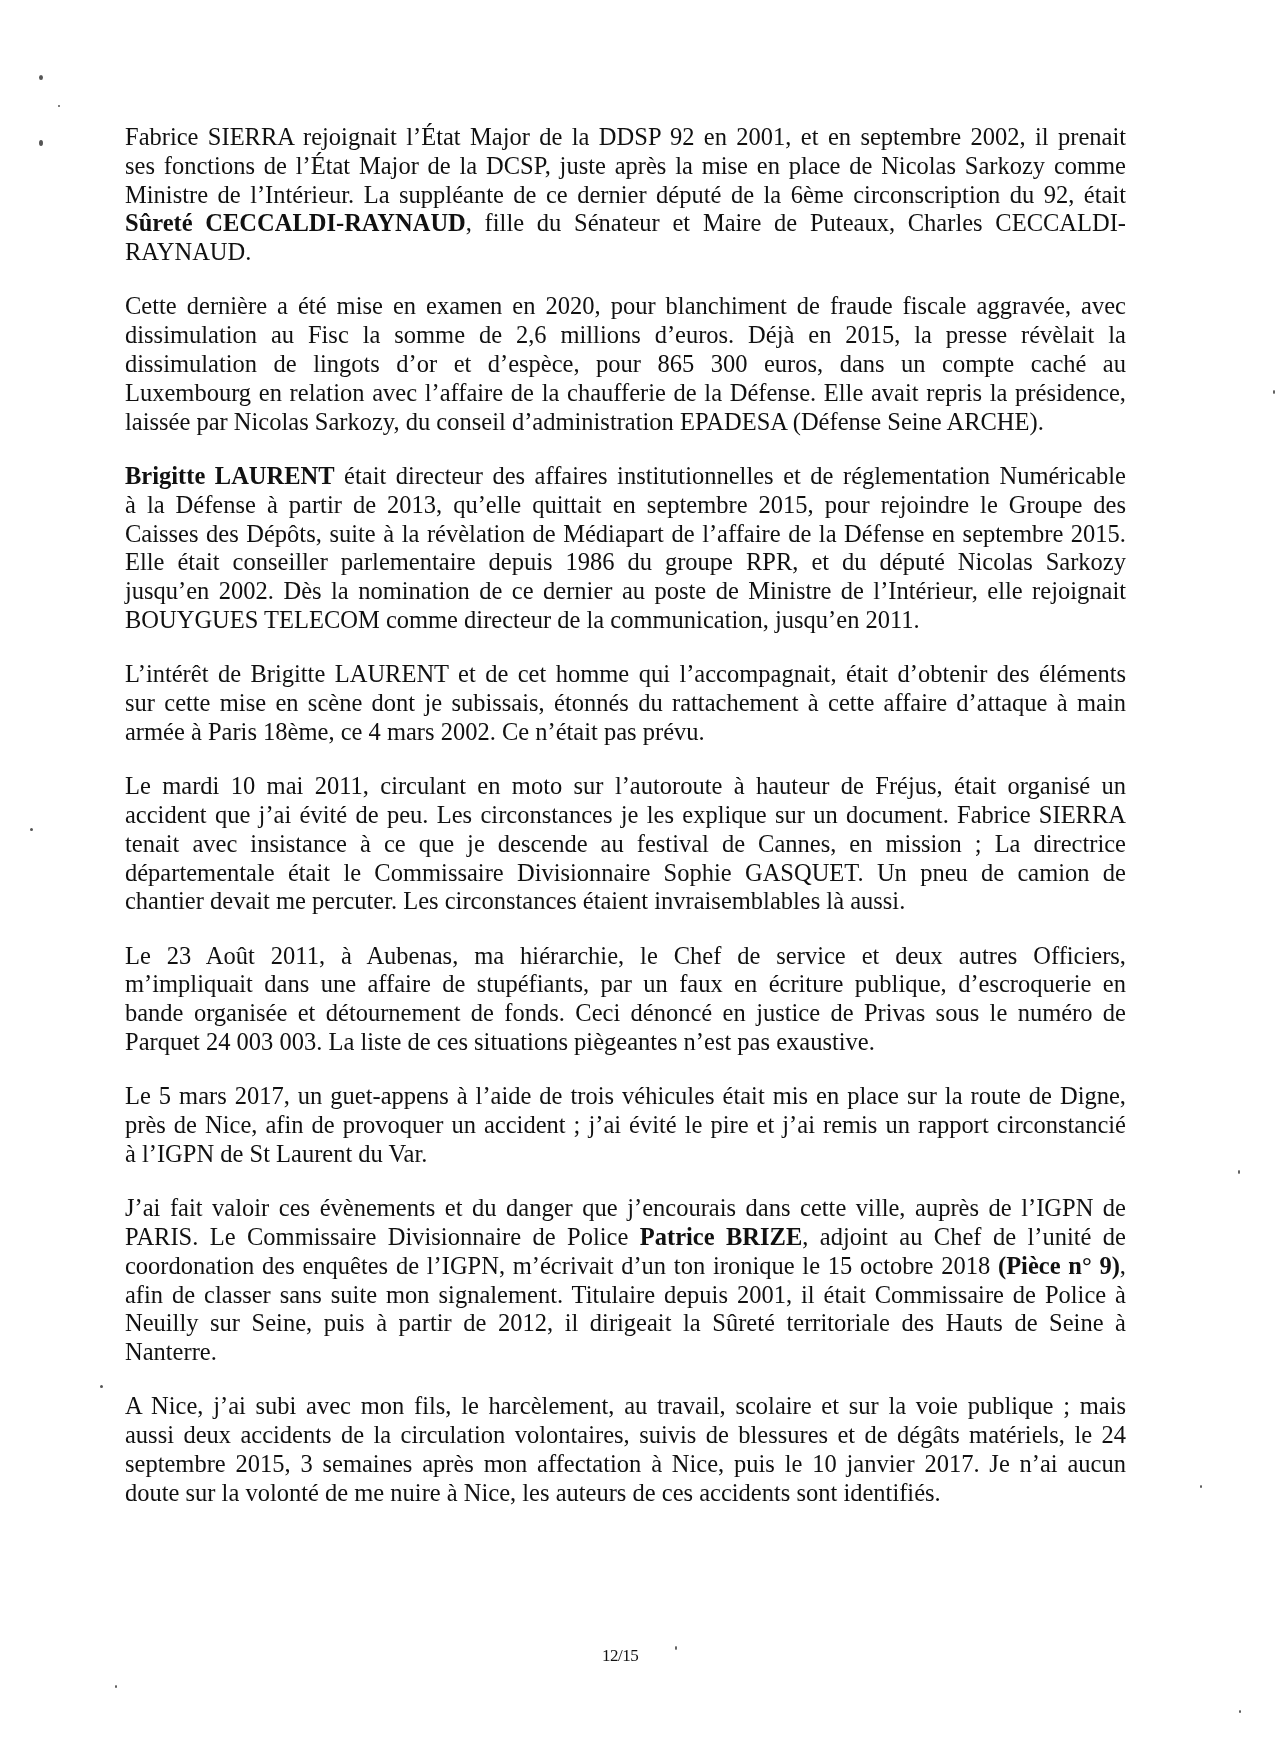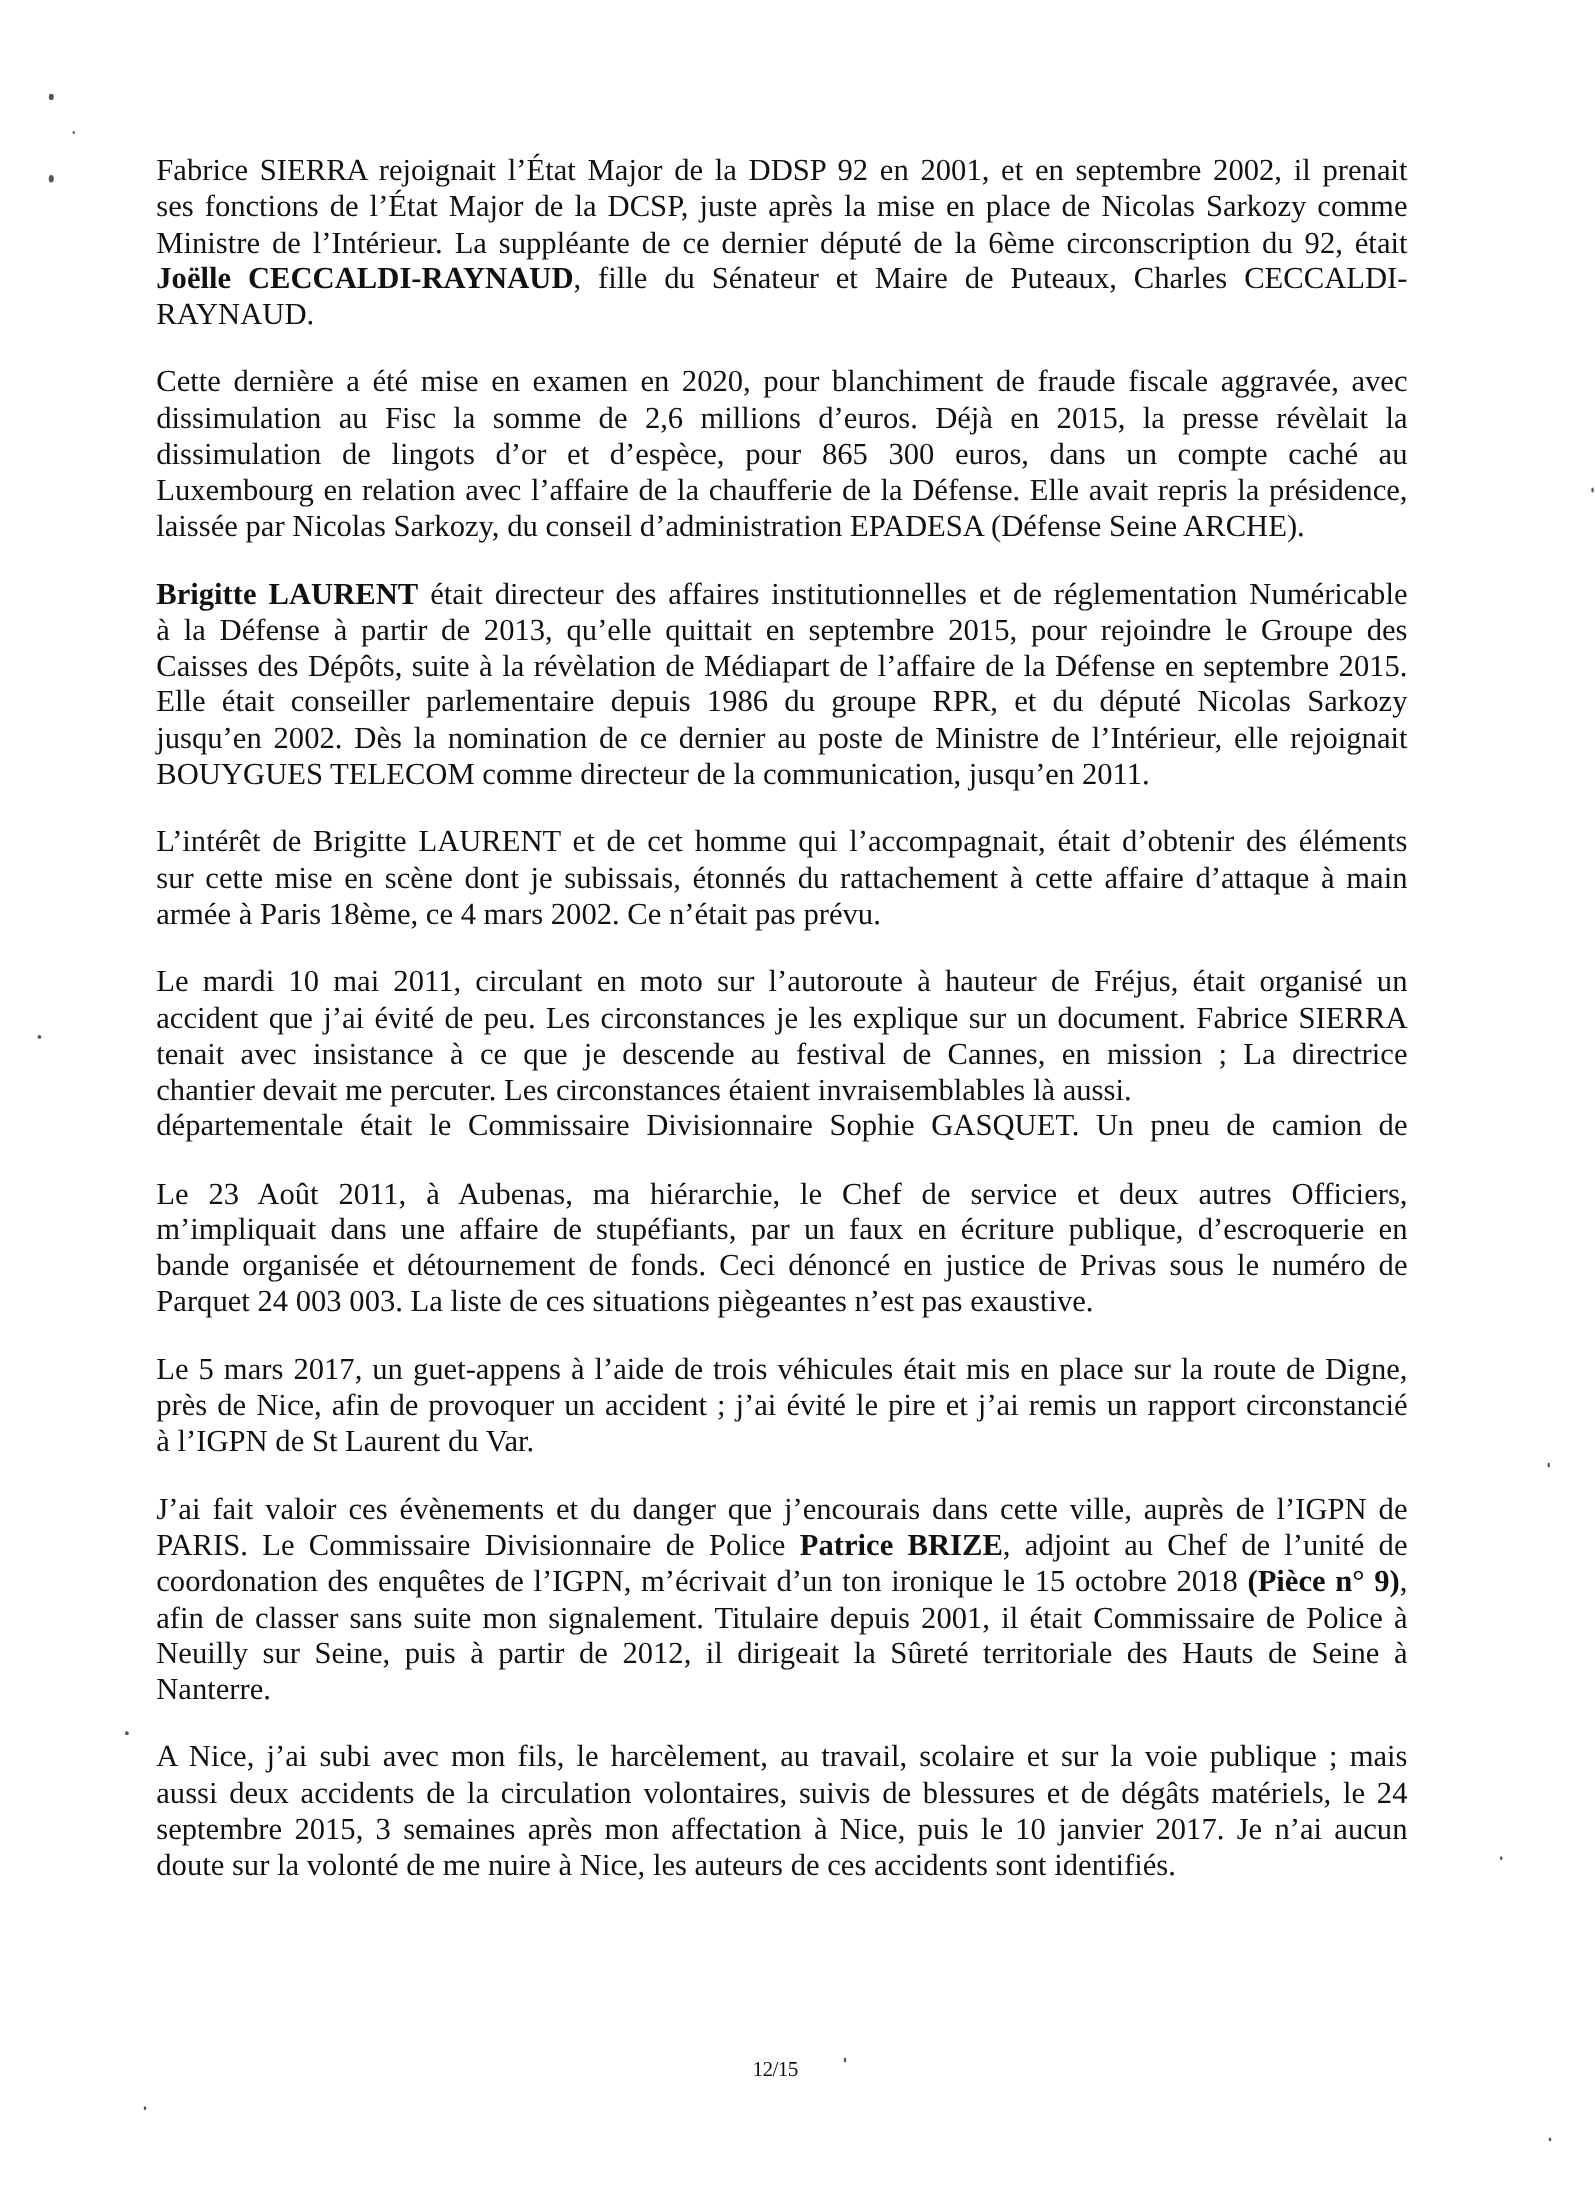--- a/index.html
+++ b/index.html
@@ -35,7 +35,7 @@
         <span class="line"><span>Fabrice SIERRA rejoignait l’État Major de la DDSP 92 en 2001, et en septembre 2002, il prenait</span></span>
         <span class="line"><span>ses fonctions de l’État Major de la DCSP, juste après la mise en place de Nicolas Sarkozy comme</span></span>
         <span class="line"><span>Ministre de l’Intérieur. La suppléante de ce dernier député de la 6ème circonscription du 92, était</span></span>
-        <span class="line"><span class="seg-bold">Joëlle CECCALDI-RAYNAUD</span><span>, fille du Sénateur et Maire de Puteaux, Charles CECCALDI-</span></span>
+        <span class="line"><span class="seg-bold">Sûreté CECCALDI-RAYNAUD</span><span>, fille du Sénateur et Maire de Puteaux, Charles CECCALDI-</span></span>
         <span class="line last"><span>RAYNAUD.</span></span>
       </div>
       <div class="para">

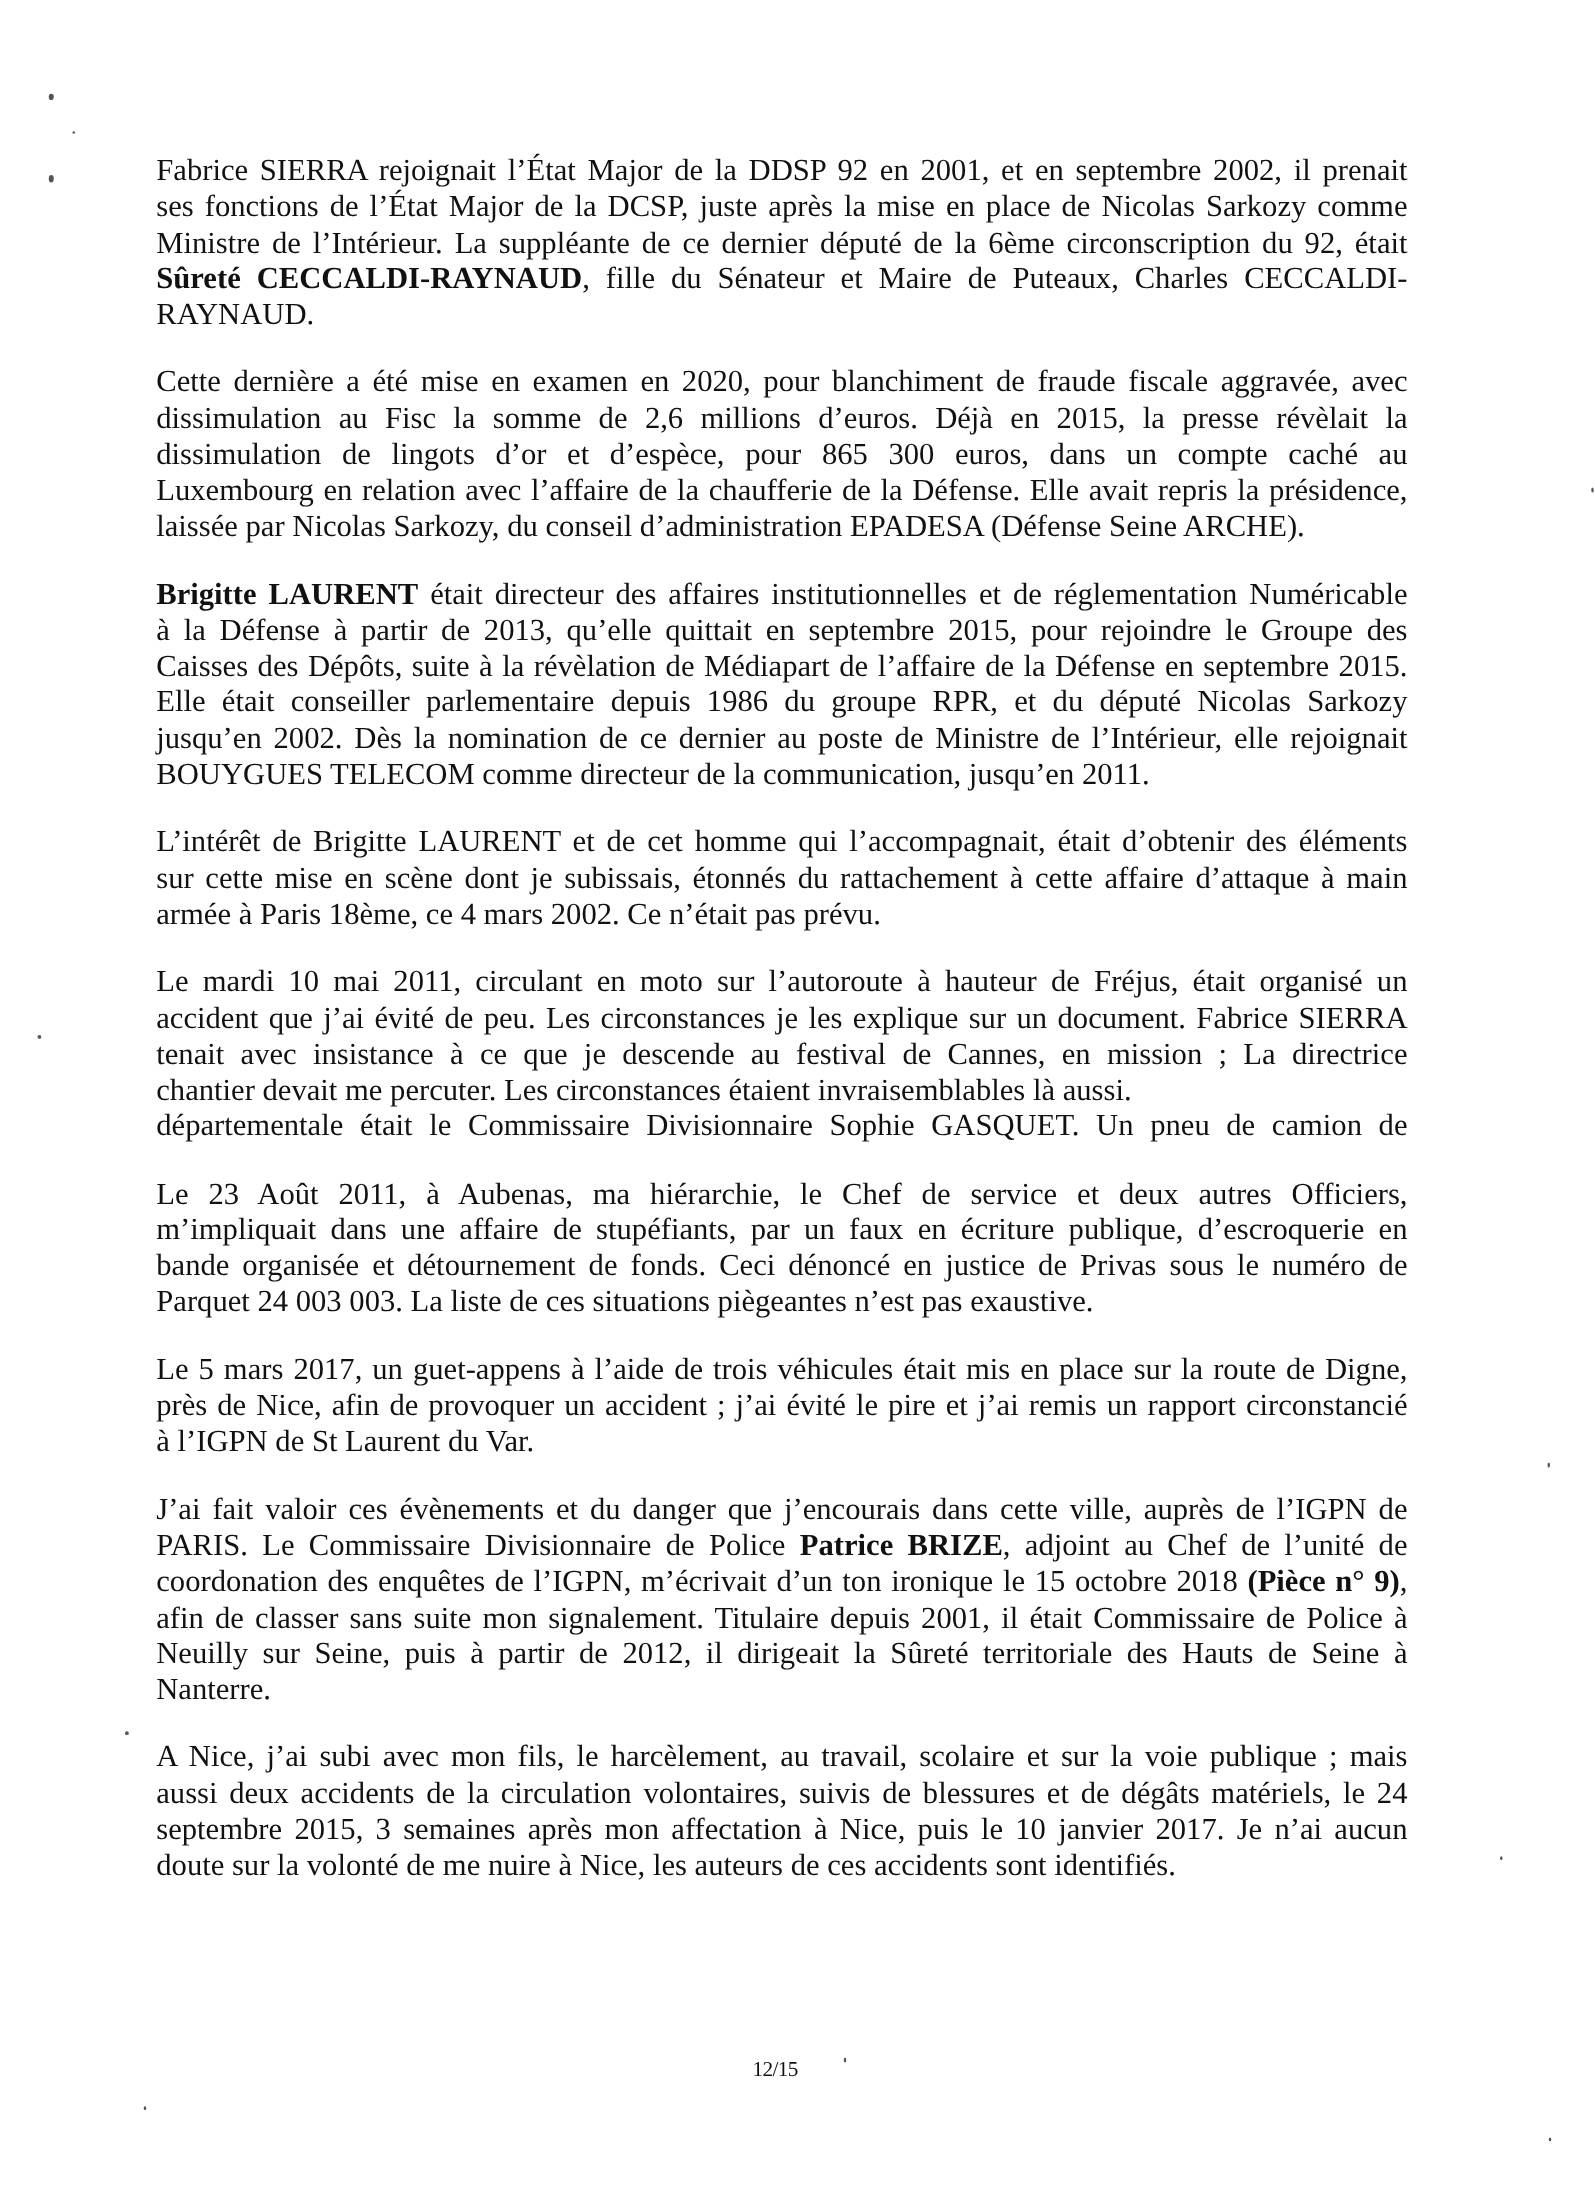--- a/index.html
+++ b/index.html
@@ -62,8 +62,8 @@
         <span class="line"><span>Le mardi 10 mai 2011, circulant en moto sur l’autoroute à hauteur de Fréjus, était organisé un</span></span>
         <span class="line"><span>accident que j’ai évité de peu. Les circonstances je les explique sur un document. Fabrice SIERRA</span></span>
         <span class="line"><span>tenait avec insistance à ce que je descende au festival de Cannes, en mission ; La directrice</span></span>
+        <span class="line"><span>départementale était le Commissaire Divisionnaire Sophie GASQUET. Un pneu de camion de</span></span>
         <span class="line last"><span>chantier devait me percuter. Les circonstances étaient invraisemblables là aussi.</span></span>
-        <span class="line"><span>départementale était le Commissaire Divisionnaire Sophie GASQUET. Un pneu de camion de</span></span>
       </div>
       <div class="para">
         <span class="line"><span>Le 23 Août 2011, à Aubenas, ma hiérarchie, le Chef de service et deux autres Officiers,</span></span>

